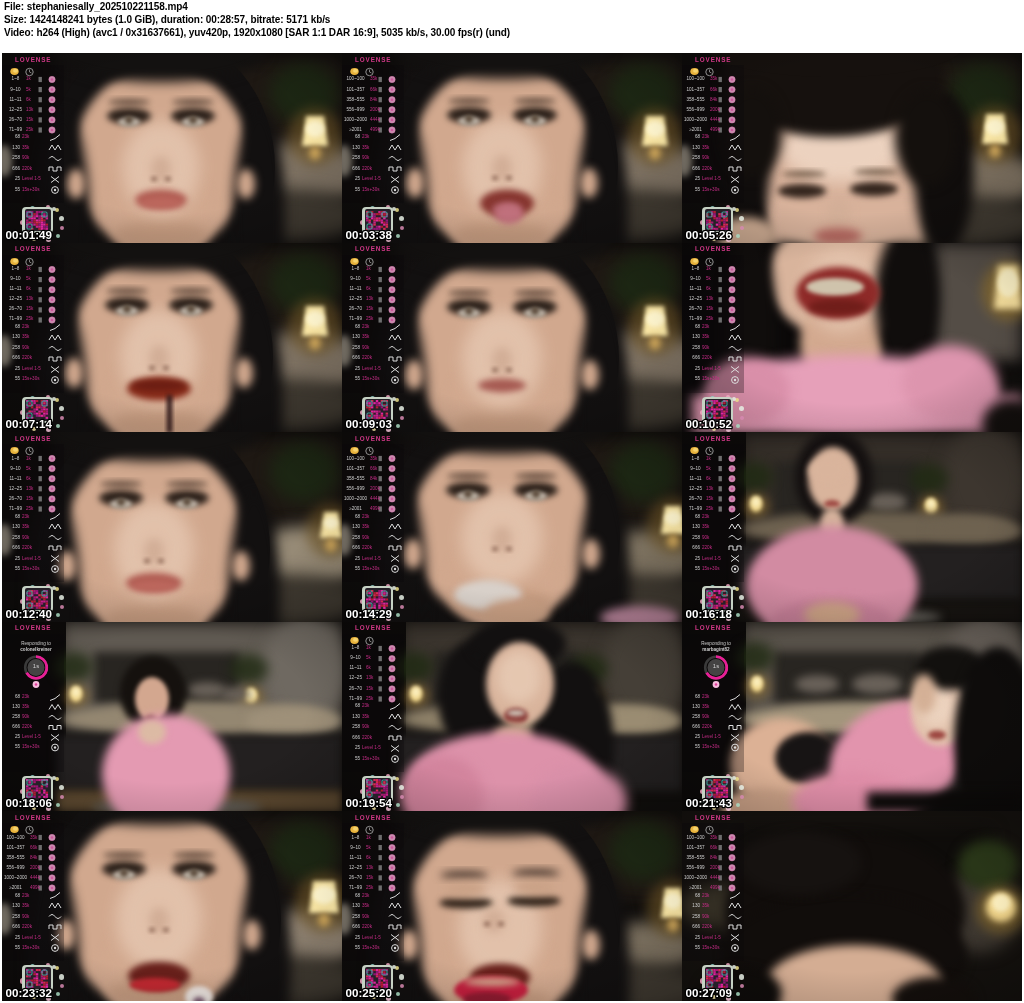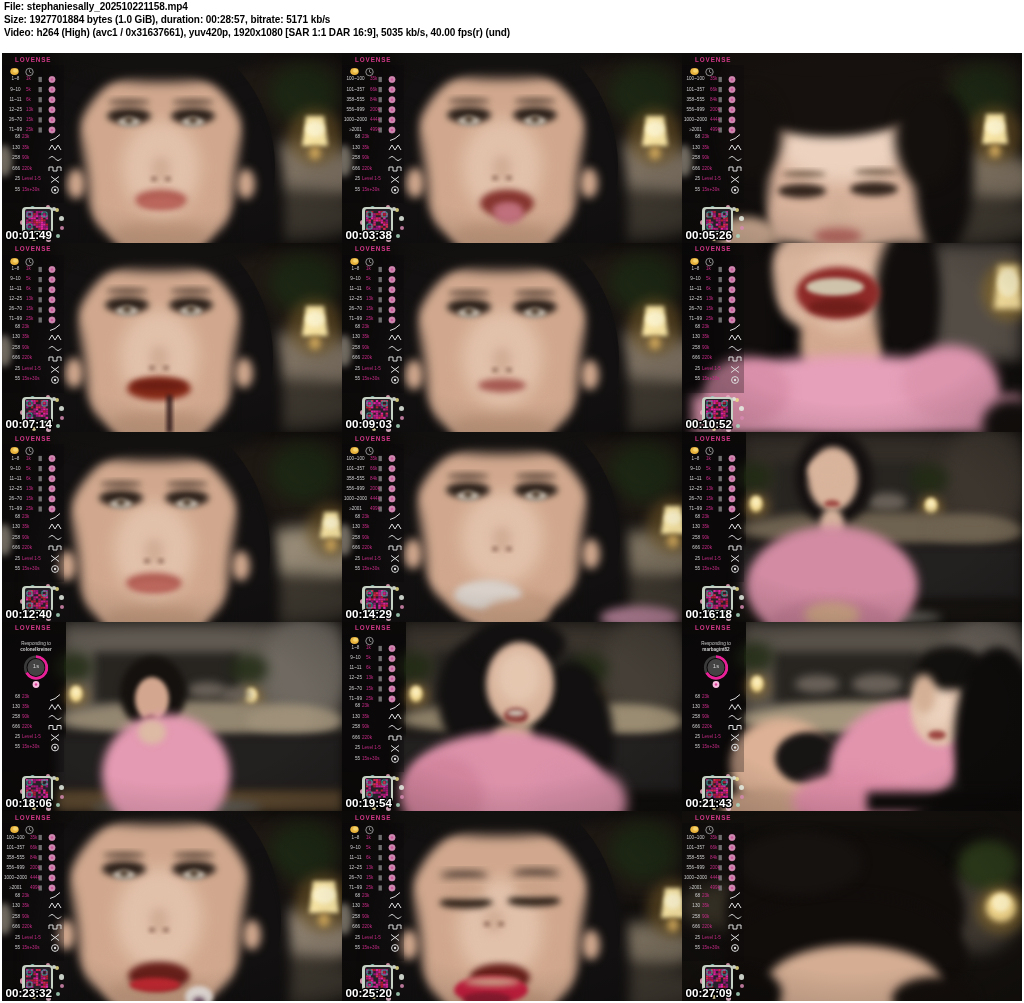--- a/index.html
+++ b/index.html
@@ -42,7 +42,7 @@
   </svg>
 <div class="hd">
     <div>File: stephaniesally_202510221158.mp4</div>
-    <div>Size: 1927701884 bytes (1.0 GiB), duration: 00:28:57, bitrate: 5171 kb/s</div>
+    <div>Size: 1424148241 bytes (1.0 GiB), duration: 00:28:57, bitrate: 5171 kb/s</div>
     <div>Video: h264 (High) (avc1 / 0x31637661), yuv420p, 1920x1080 [SAR 1:1 DAR 16:9], 5035 kb/s, 40.00 fps(r) (und)</div>
   </div>
 <div class="th" style="left:2px;top:53px">

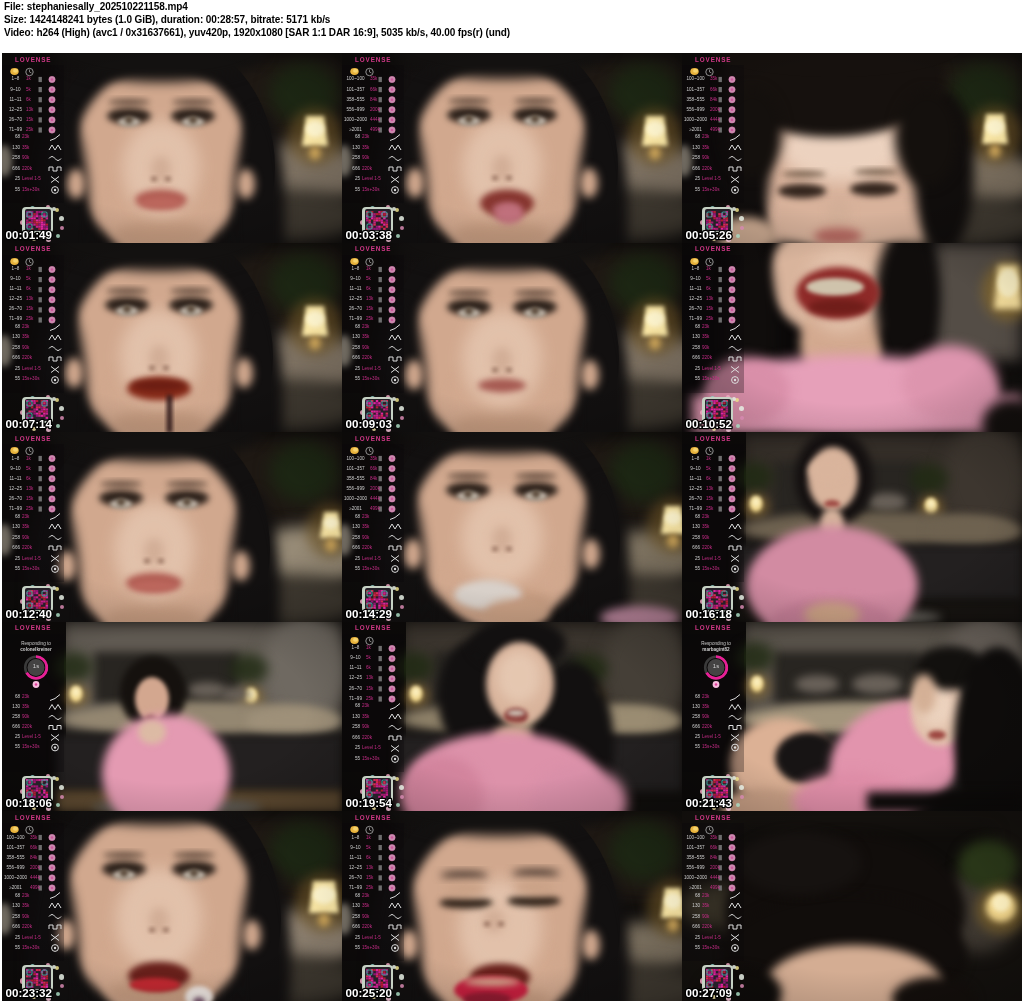--- a/index.html
+++ b/index.html
@@ -43,7 +43,7 @@
 <div class="hd">
     <div>File: stephaniesally_202510221158.mp4</div>
     <div>Size: 1424148241 bytes (1.0 GiB), duration: 00:28:57, bitrate: 5171 kb/s</div>
-    <div>Video: h264 (High) (avc1 / 0x31637661), yuv420p, 1920x1080 [SAR 1:1 DAR 16:9], 5035 kb/s, 40.00 fps(r) (und)</div>
+    <div>Video: h264 (High) (avc1 / 0x31637661), yuv420p, 1920x1080 [SAR 1:1 DAR 16:9], 5035 kb/s, 30.00 fps(r) (und)</div>
   </div>
 <div class="th" style="left:2px;top:53px">
     <svg class="sc" width="340" height="190" viewBox="0 0 340 190">

